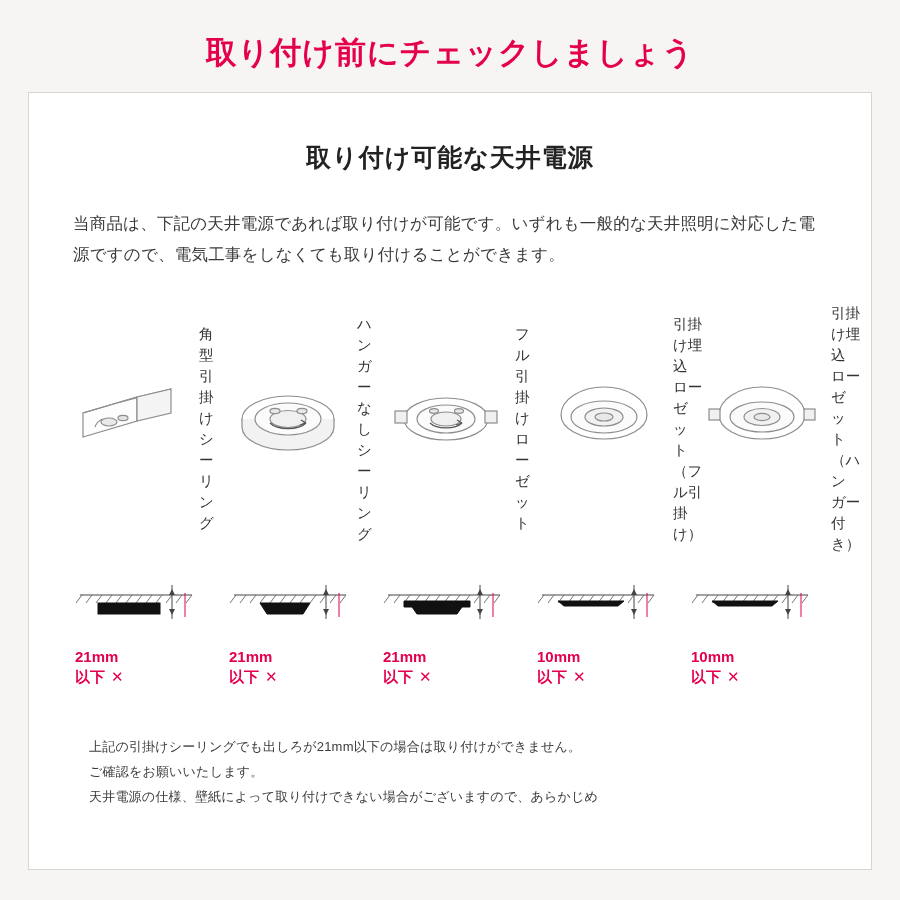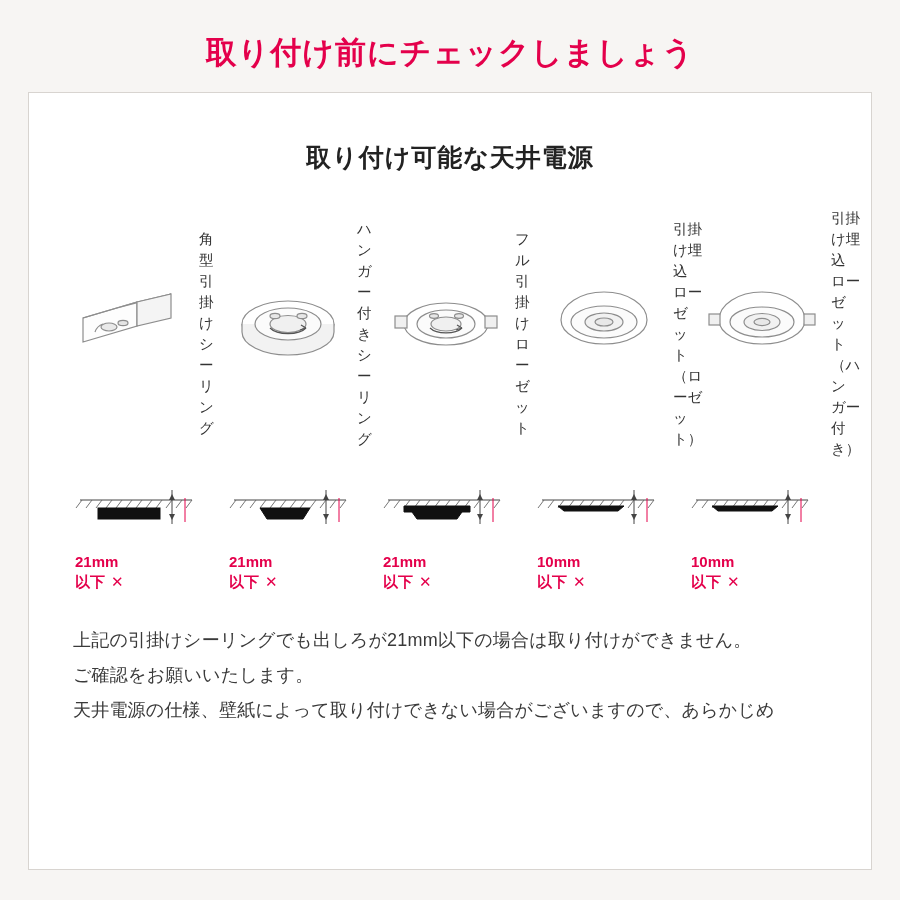--- a/index.html
+++ b/index.html
@@ -147,6 +147,7 @@
 
     <h2 class="card-title">取り付け可能な天井電源</h2>
 
+    <p class="lead">当商品は、下記の天井電源であれば取り付けが可能です。いずれも一般的な天井照明に対応した電源ですので、電気工事をしなくても取り付けることができます。</p>
 
     <div class="items">
 

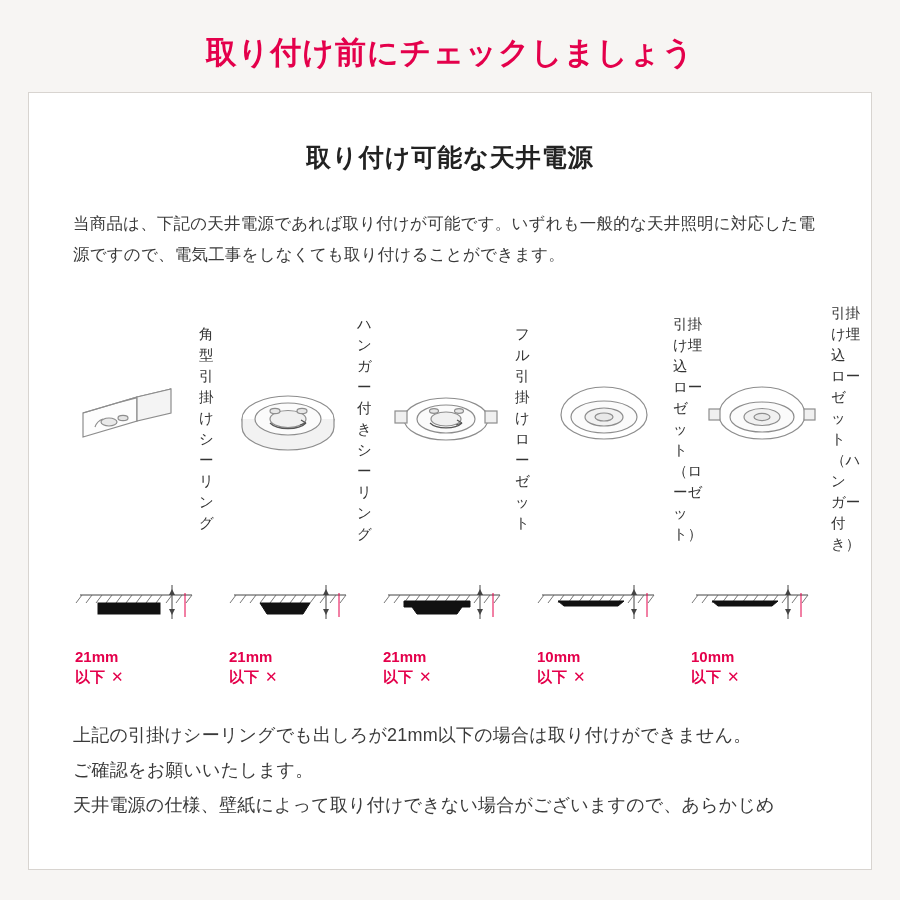--- a/index.html
+++ b/index.html
@@ -186,7 +186,7 @@
           </svg>
         </div>
         <div class="caption">
-          <div>ハンガー付き</div>
+          <div>ハンガーなし</div>
           <div>シーリング</div>
         </div>
       </div>

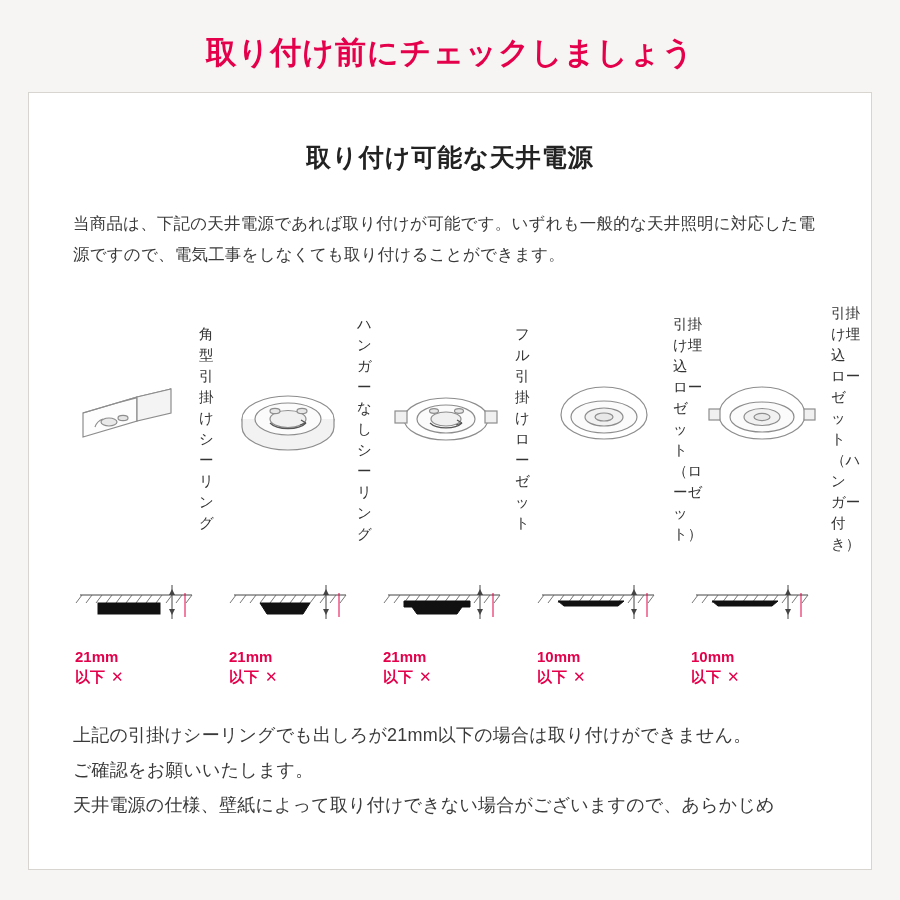--- a/index.html
+++ b/index.html
@@ -227,7 +227,7 @@
         <div class="caption">
           <div>引掛け埋込</div>
           <div>ローゼット</div>
-          <div>（ローゼット）</div>
+          <div>（フル引掛け）</div>
         </div>
       </div>
 

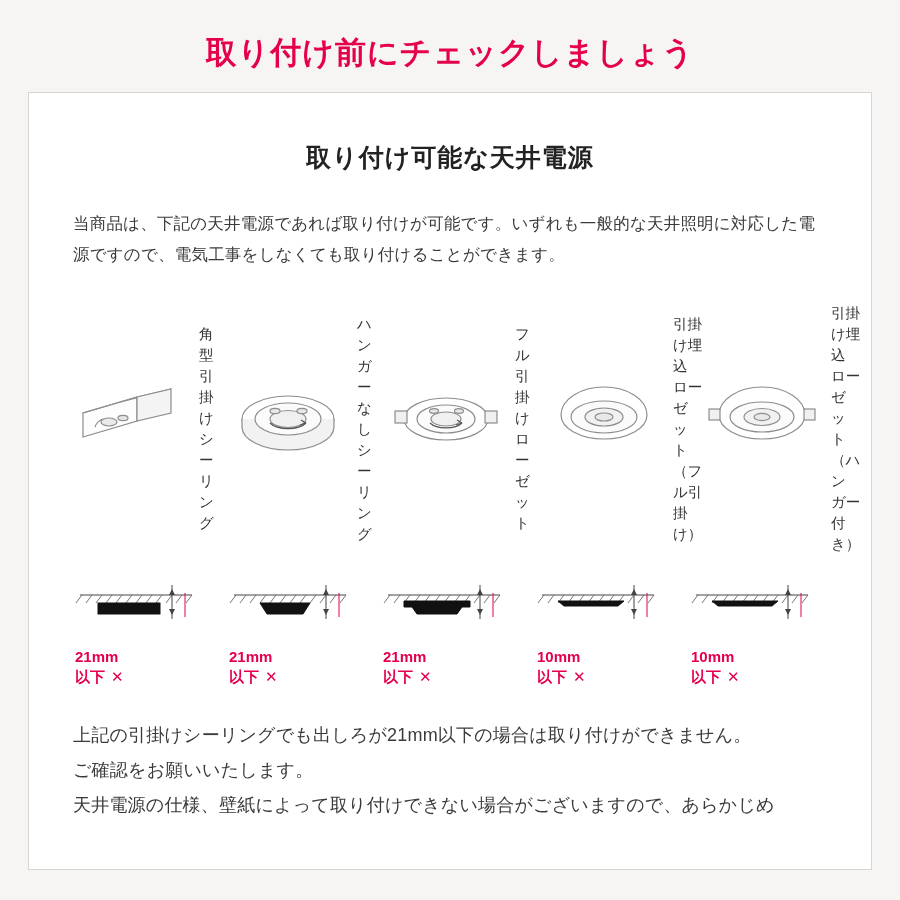--- a/index.html
+++ b/index.html
@@ -127,9 +127,9 @@
     margin-left: 6px;
   }
   .footnote {
-    margin: 0;
+    margin: 16px;
     padding: 30px 44px 0 44px;
-    font-size: 18px;
+    font-size: 13px;
     line-height: 1.95;
     color: #3a3a3a;
     letter-spacing: 0.2px;

